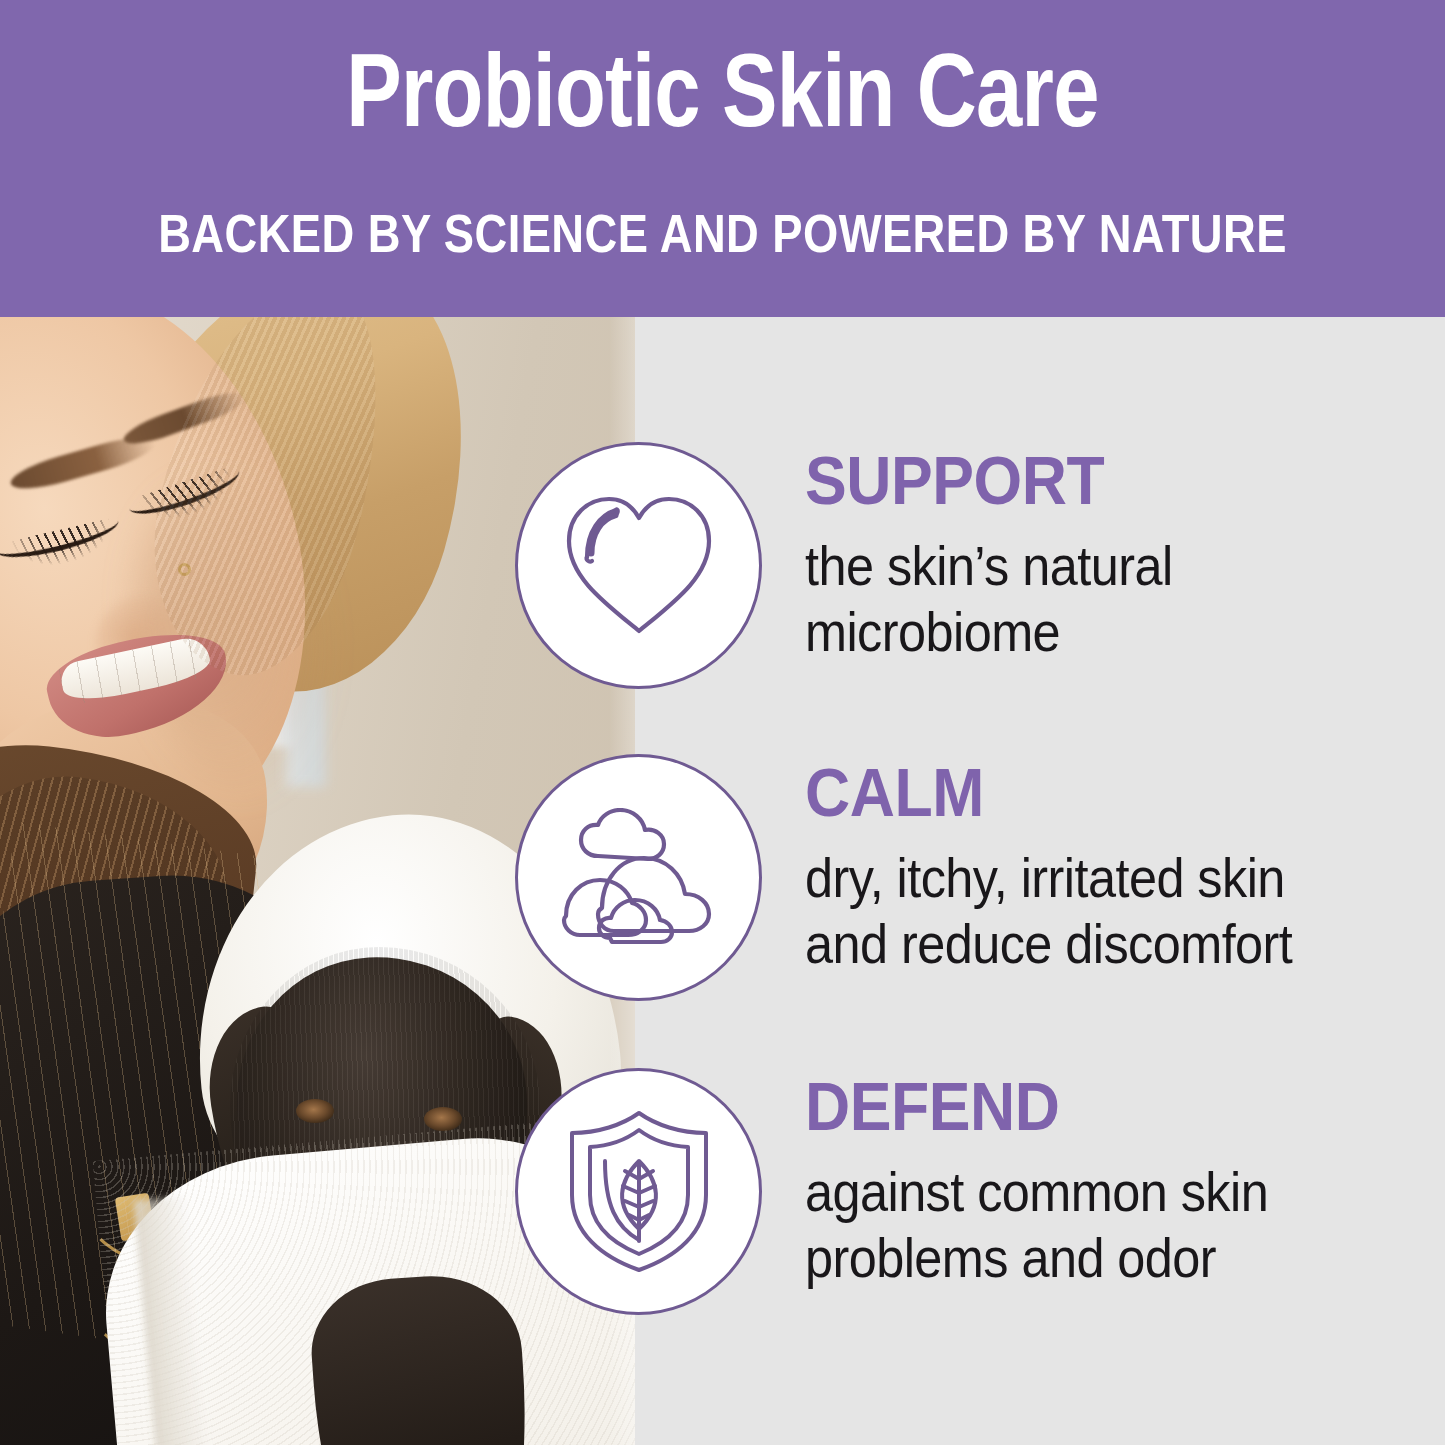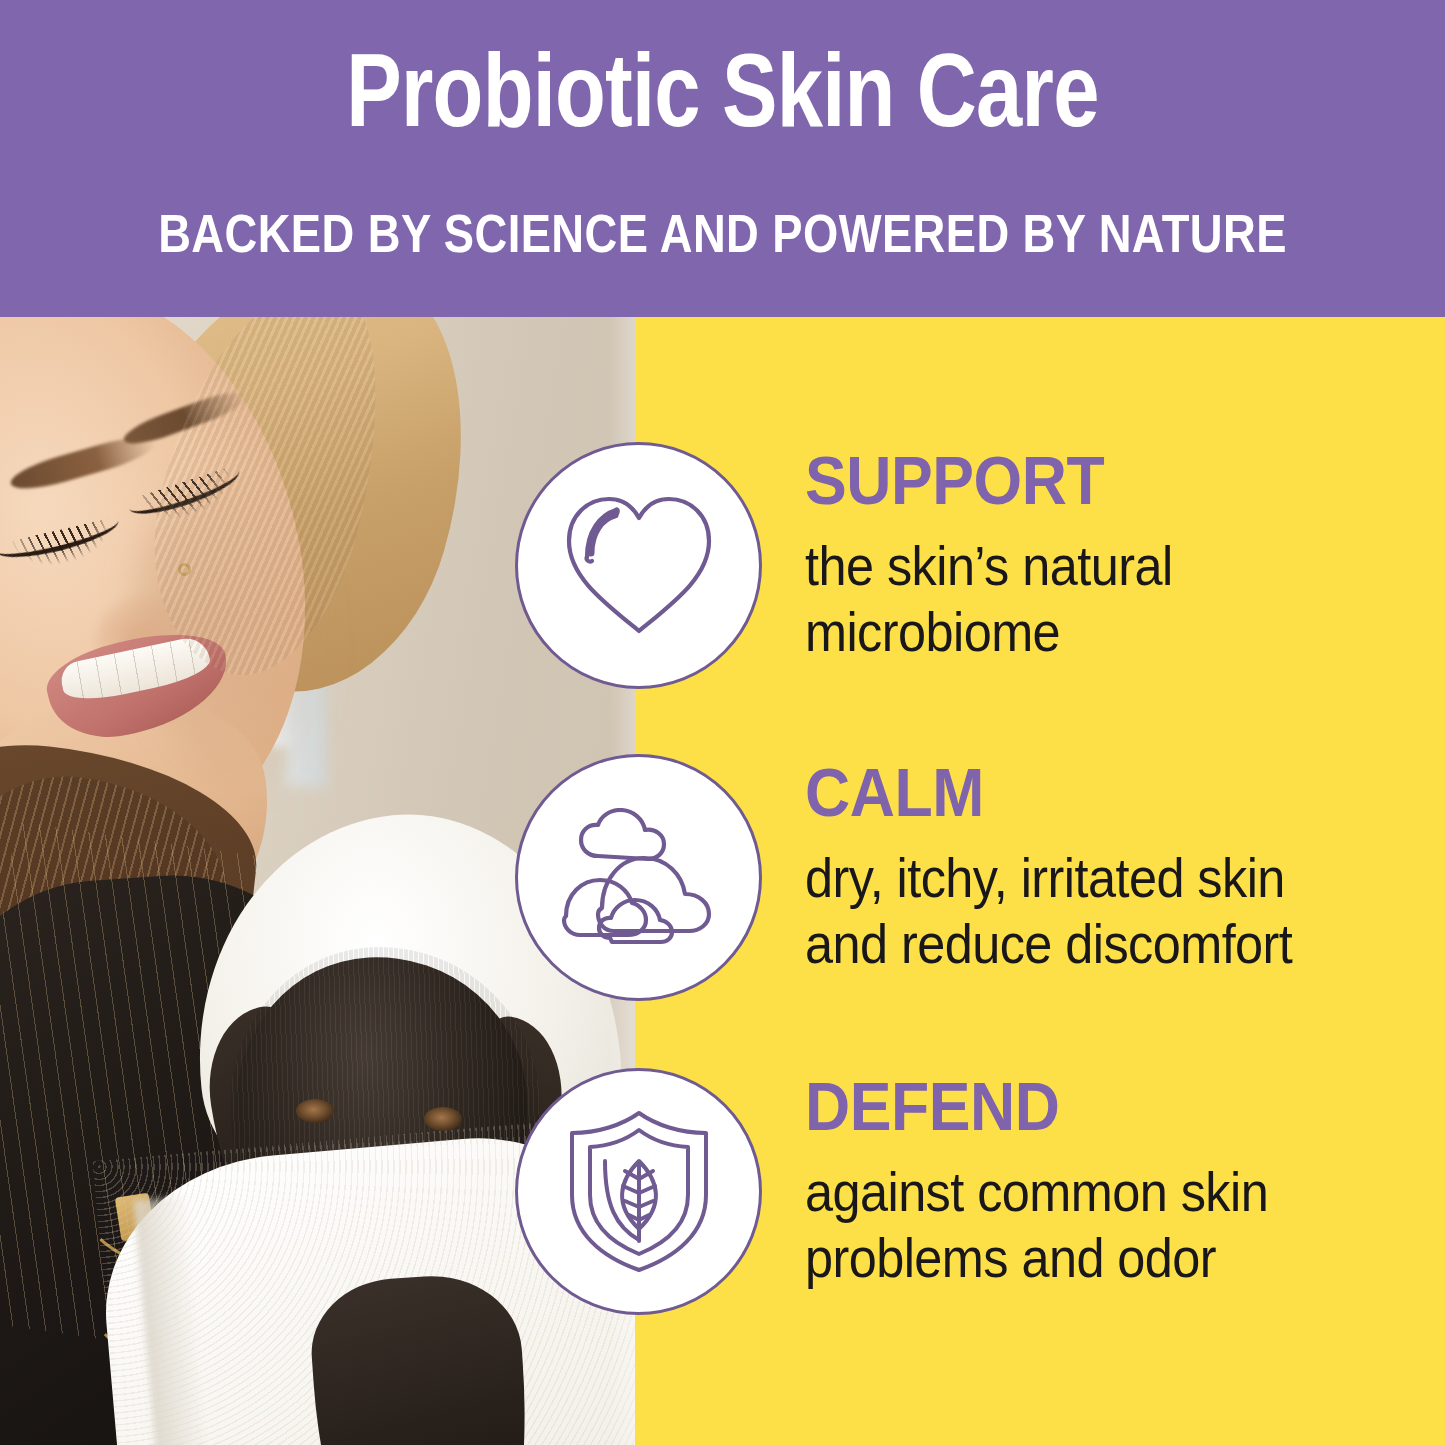--- a/index.html
+++ b/index.html
@@ -13,7 +13,7 @@
   .poster {
     position:relative;
     width:1445px; height:1445px;
-    background:#fde047;
+    background:#e5e5e5;
   }
 
   

